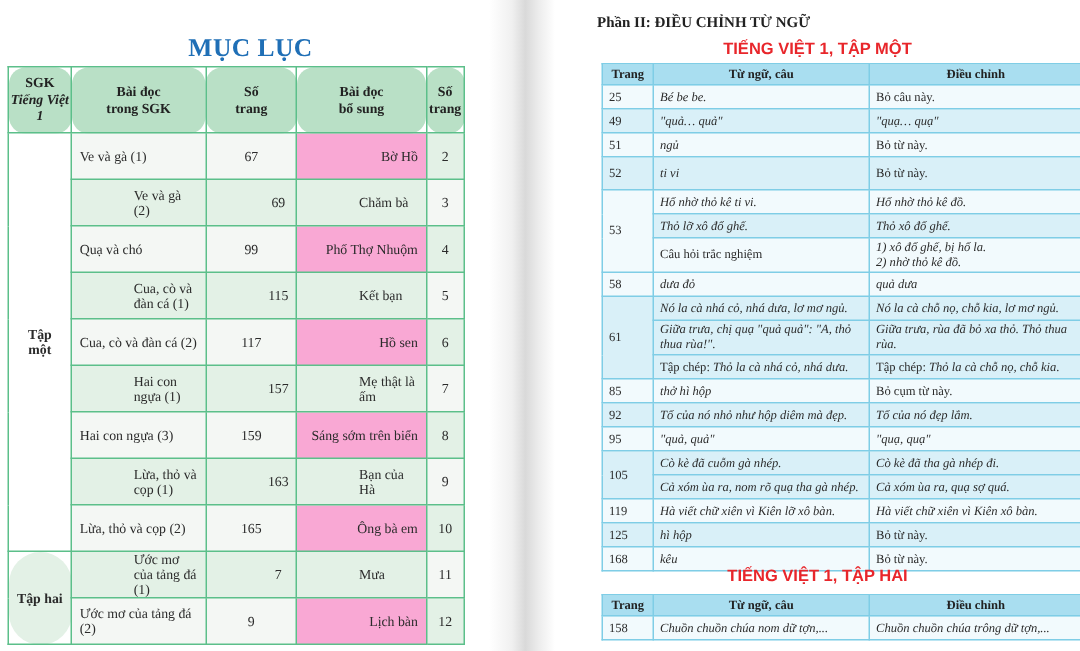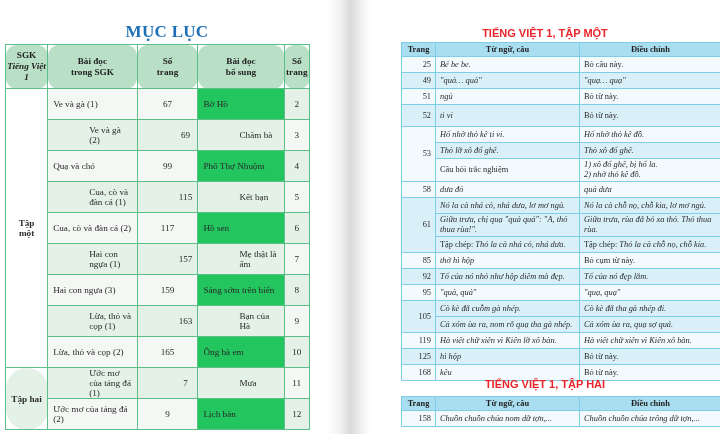--- a/index.html
+++ b/index.html
@@ -134,6 +134,7 @@
 <div class="gutter"></div>
 
 <div class="page-right">
+  <div class="part-title">Phần II: ĐIỀU CHỈNH TỪ NGỮ</div>
   <div class="vol-title" style="top:27px">TIẾNG VIỆT 1, TẬP MỘT</div>
 
   <table class="adj" style="top:42px">

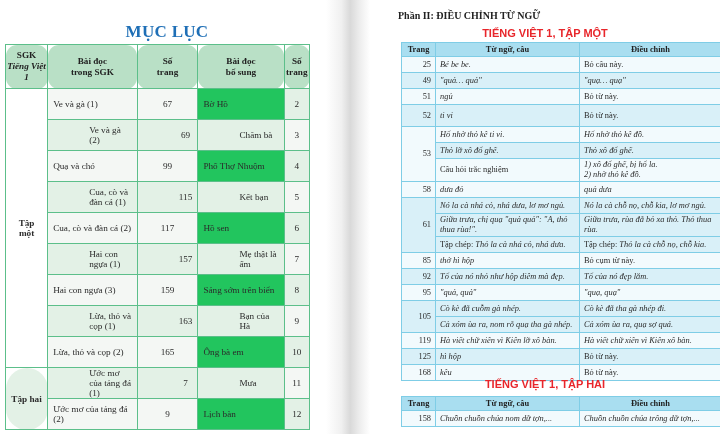--- a/index.html
+++ b/index.html
@@ -37,7 +37,7 @@
   .adj td, .adj th { border: 1px solid #7fcde6; }
   .adj th { background: #a9def0; font-weight: bold; height: 14px; color: #222; text-align: center; }
   .adj td { padding: 1px 4px; line-height: 10px; height: 16px; }
-  .adj td.pg { text-align: right; width: 34px; }
+  .adj td.pg { text-align: left; width: 34px; }
   .adj td.w { width: 144px; }
   .adj tr.l td { background: #f2fafd; }
   .adj tr.d td { background: #d9f0f8; }

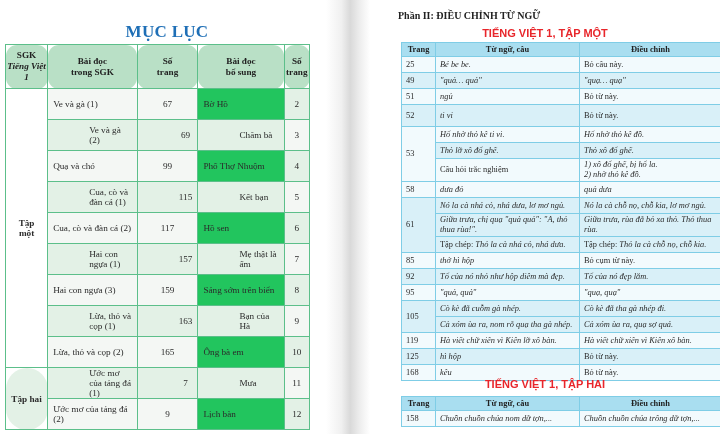--- a/index.html
+++ b/index.html
@@ -24,7 +24,7 @@
   .toc td.vol2 { background: #e3f1e6; font-weight: bold; text-align: center; border-radius: 25px; }
   .toc td.num { text-align: center; }
   .toc tr.a td.c1, .toc tr.a td.c2 { background: #f4f7f4; }
-  .toc tr.a td.c3 { background: #22c55e; }
+  .toc tr.a td.c3 { background: #f9a8d4; text-align: right; }
   .toc tr.a td.c4 { background: #e3f1e6; }
   .toc tr.b td.c1, .toc tr.b td.c2, .toc tr.b td.c3 { background: #e3f1e6; padding-left: 41px; }
   .toc tr.b td.c4 { background: #f4f7f4; }

